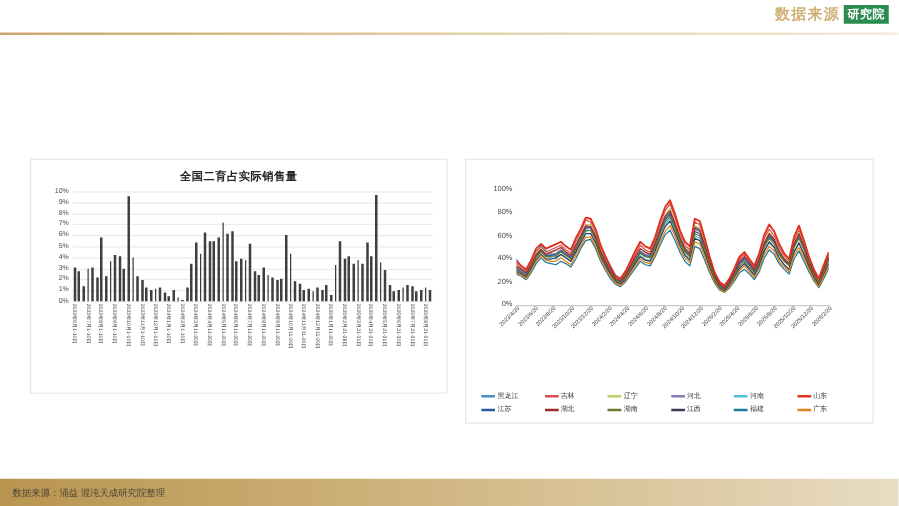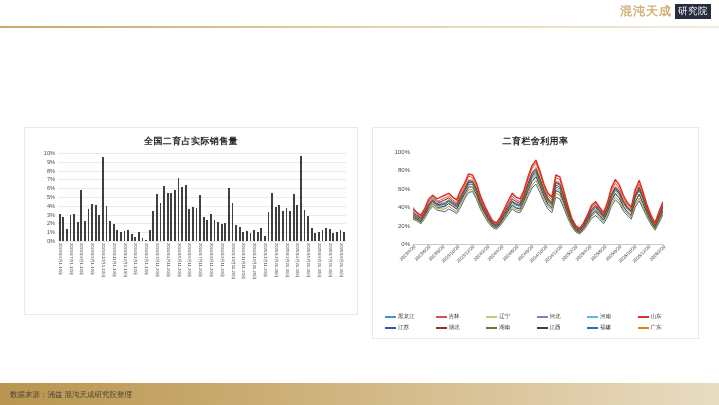--- a/index.html
+++ b/index.html
@@ -106,7 +106,7 @@
 
   <div class="header">
     <div class="brand">
-      <span class="brand-name">混沌天成</span>
+      <span class="brand-name">数据来源</span>
       <span class="brand-box">研究院</span>
     </div>
   </div>

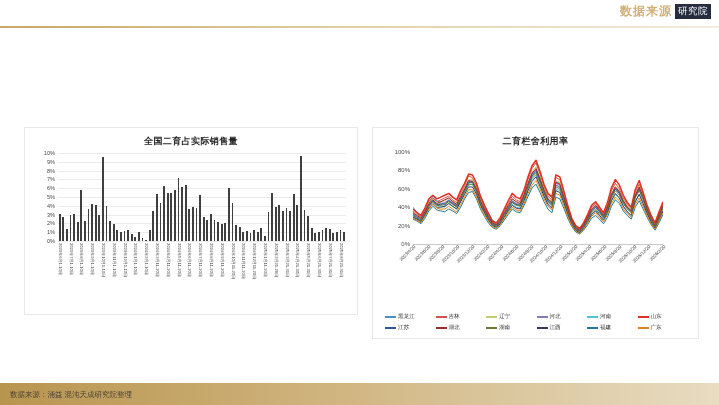--- a/index.html
+++ b/index.html
@@ -30,7 +30,7 @@
     letter-spacing: 1px; opacity: .85;
   }
   .brand-box {
-    background: #0f172a; color: #fff; font-size: 9.5px; font-weight: normal;
+    background: #15803d; color: #fff; font-size: 9.5px; font-weight: bold;
     padding: 1px 3px; letter-spacing: .5px; opacity: .9;
   }
   .header-rule {

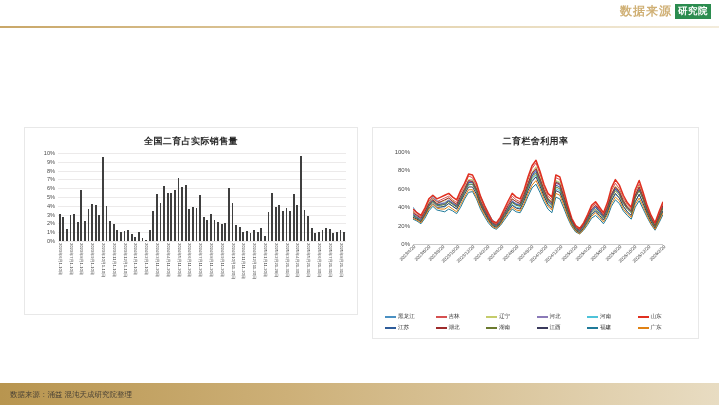--- a/index.html
+++ b/index.html
@@ -248,7 +248,6 @@
   </div>
 
   <div class="panel panel-right">
-    <div class="chart-title">二育栏舍利用率</div>
     <div class="plot" id="linePlot">
         <div class="ytick" style="top: 92px; font-size: 6px;">0%</div>
         <div class="ytick" style="top: 73.6px; font-size: 6px;">20%</div>

